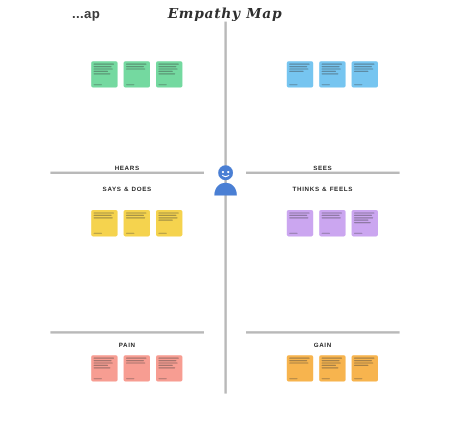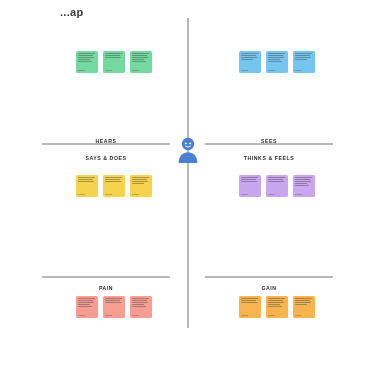--- a/index.html
+++ b/index.html
@@ -128,6 +128,7 @@
 
   <div class="clipped-label">...ap</div>
 
+  <div class="board-title">Empathy Map</div>
 
   <div class="v-line"></div>
   <div class="h-line hl-top-left"></div>

